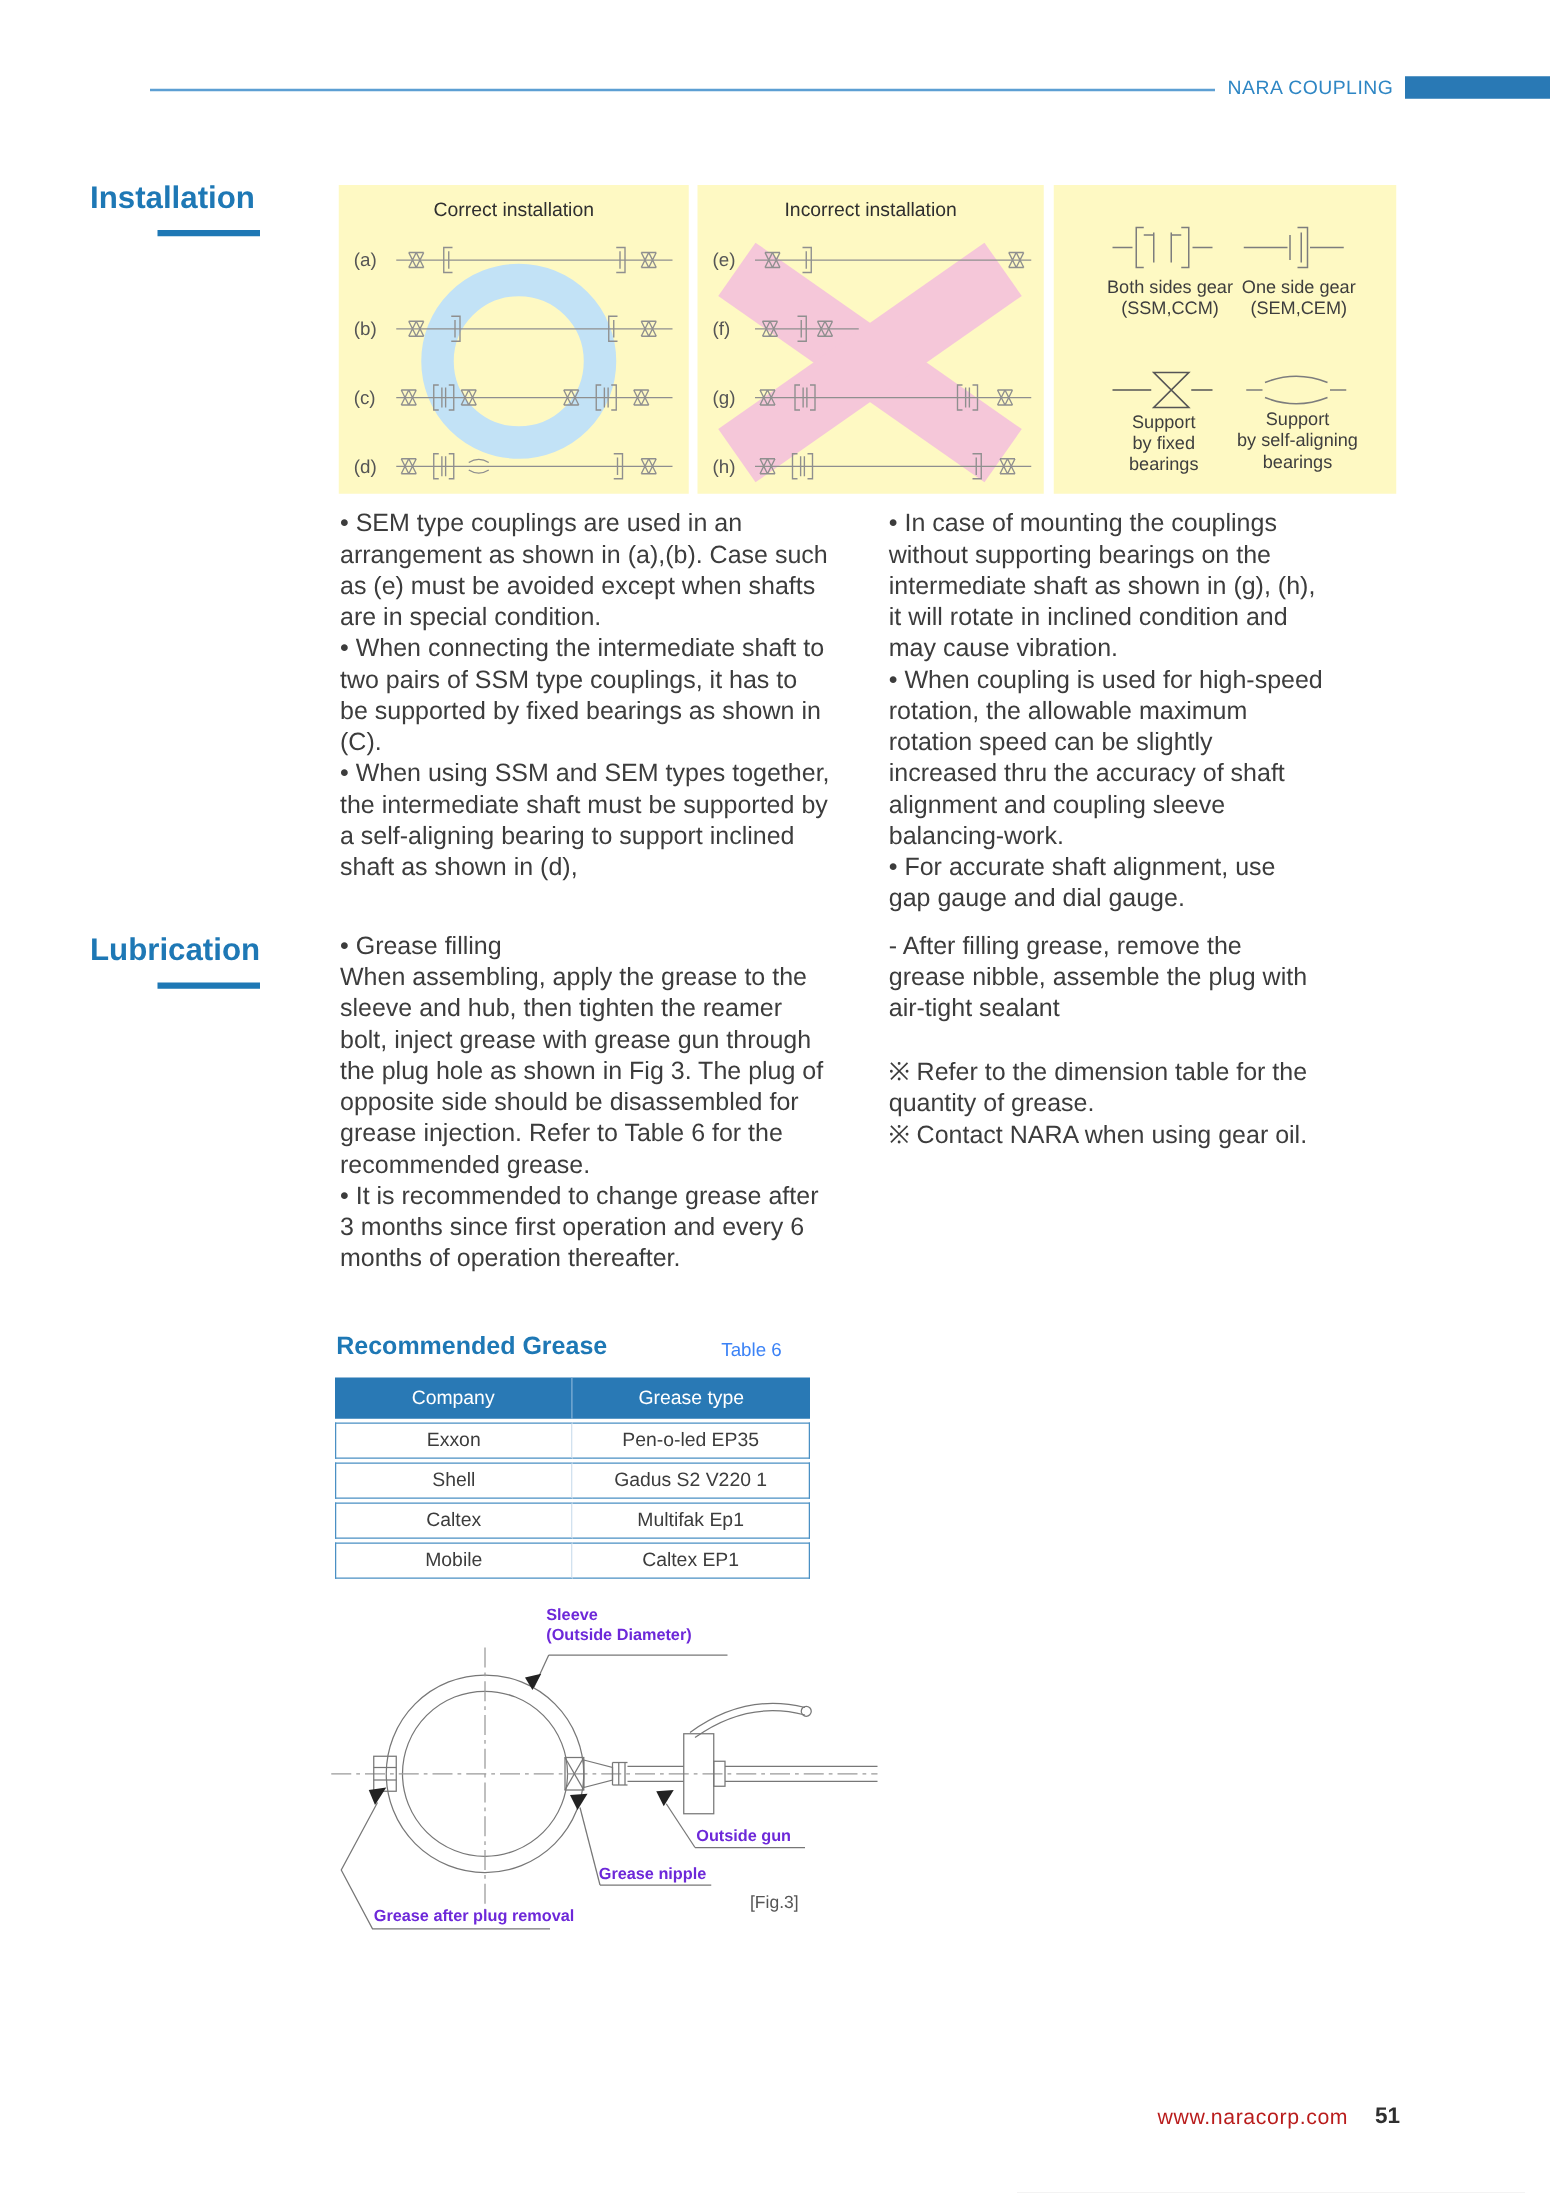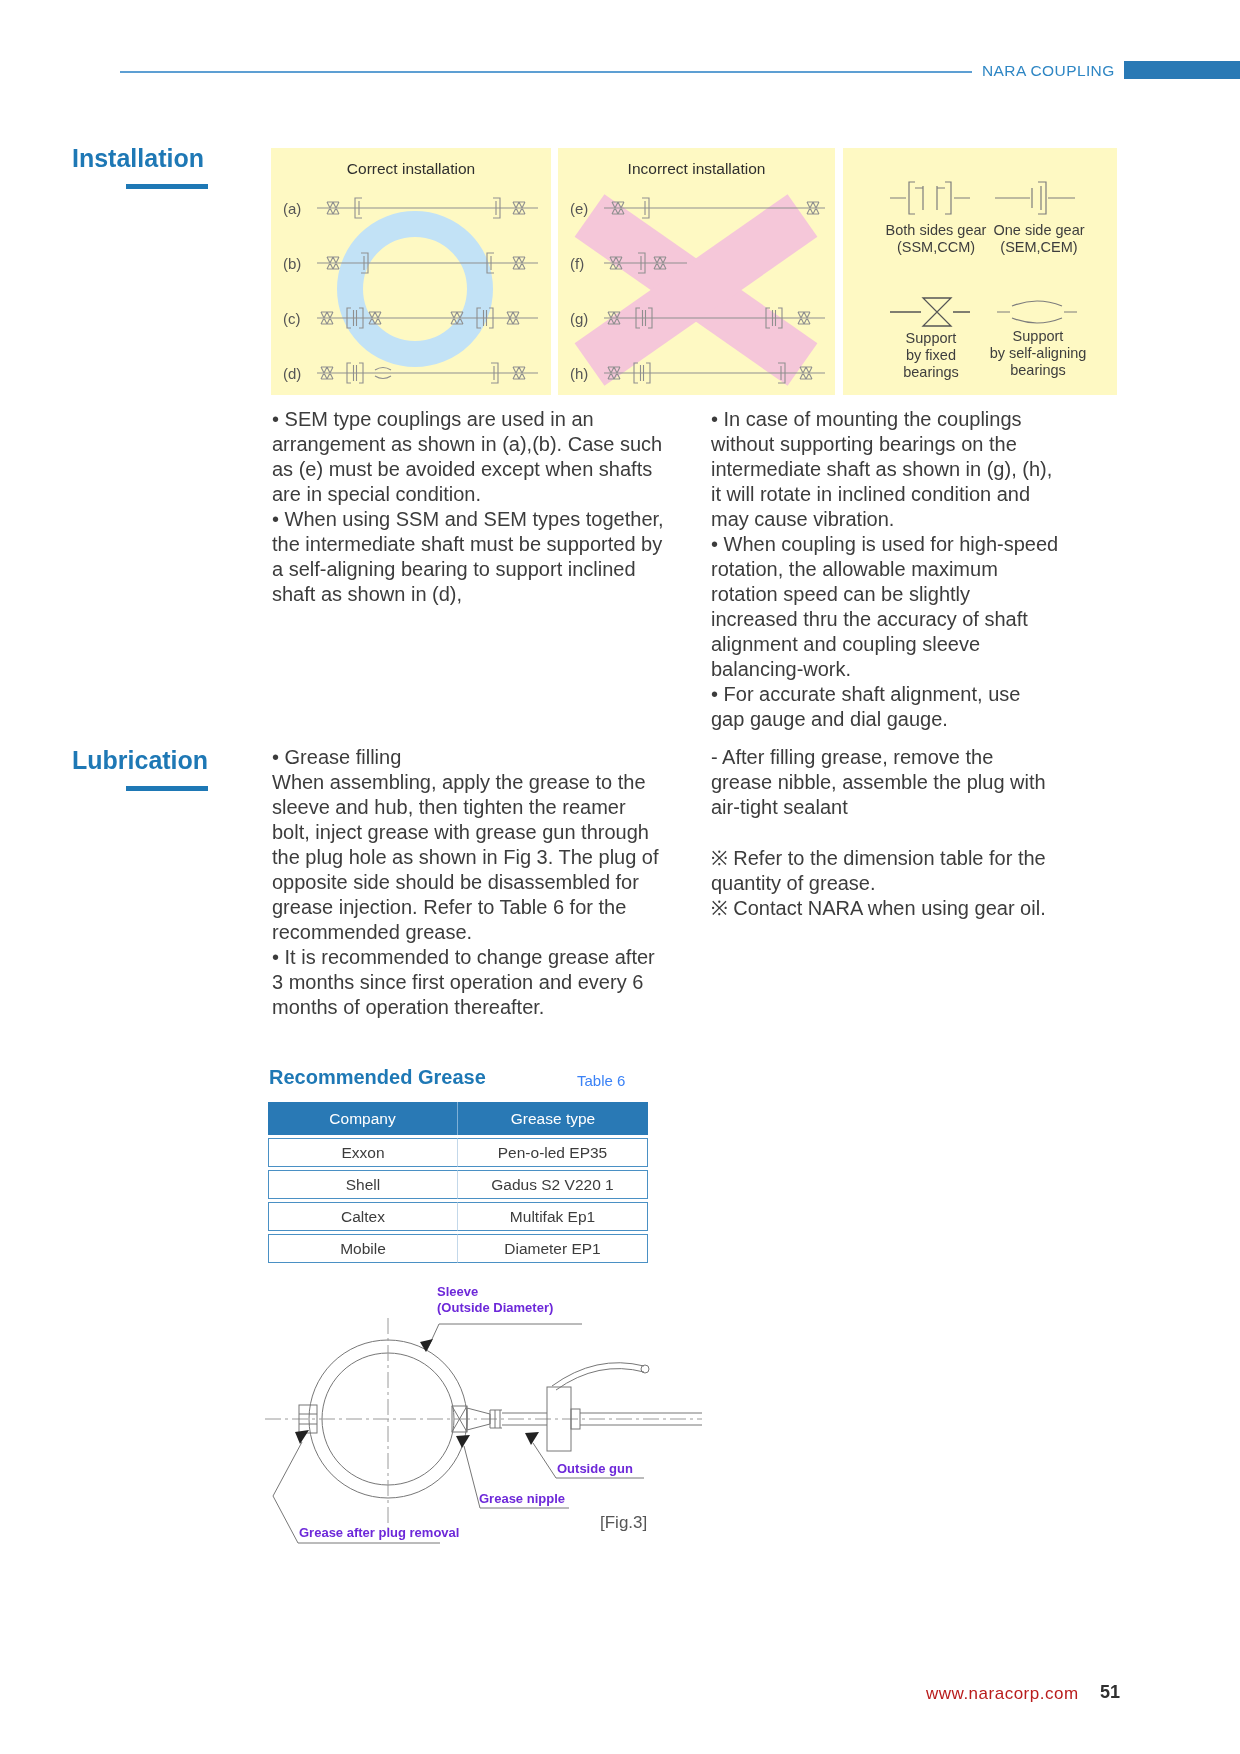--- a/index.html
+++ b/index.html
@@ -240,6 +240,7 @@
 
   <div class="col" id="inst-left">
     <p>• SEM type couplings are used in an arrangement as shown in (a),(b). Case such as (e) must be avoided except when shafts are in special condition.</p>
+    <p>• When connecting the intermediate shaft to two pairs of SSM type couplings, it has to be supported by fixed bearings as shown in (C).</p>
     <p>• When using SSM and SEM types together, the intermediate shaft must be supported by a self-aligning bearing to support inclined shaft as shown in (d),</p>
   </div>
   <div class="col" id="inst-right">

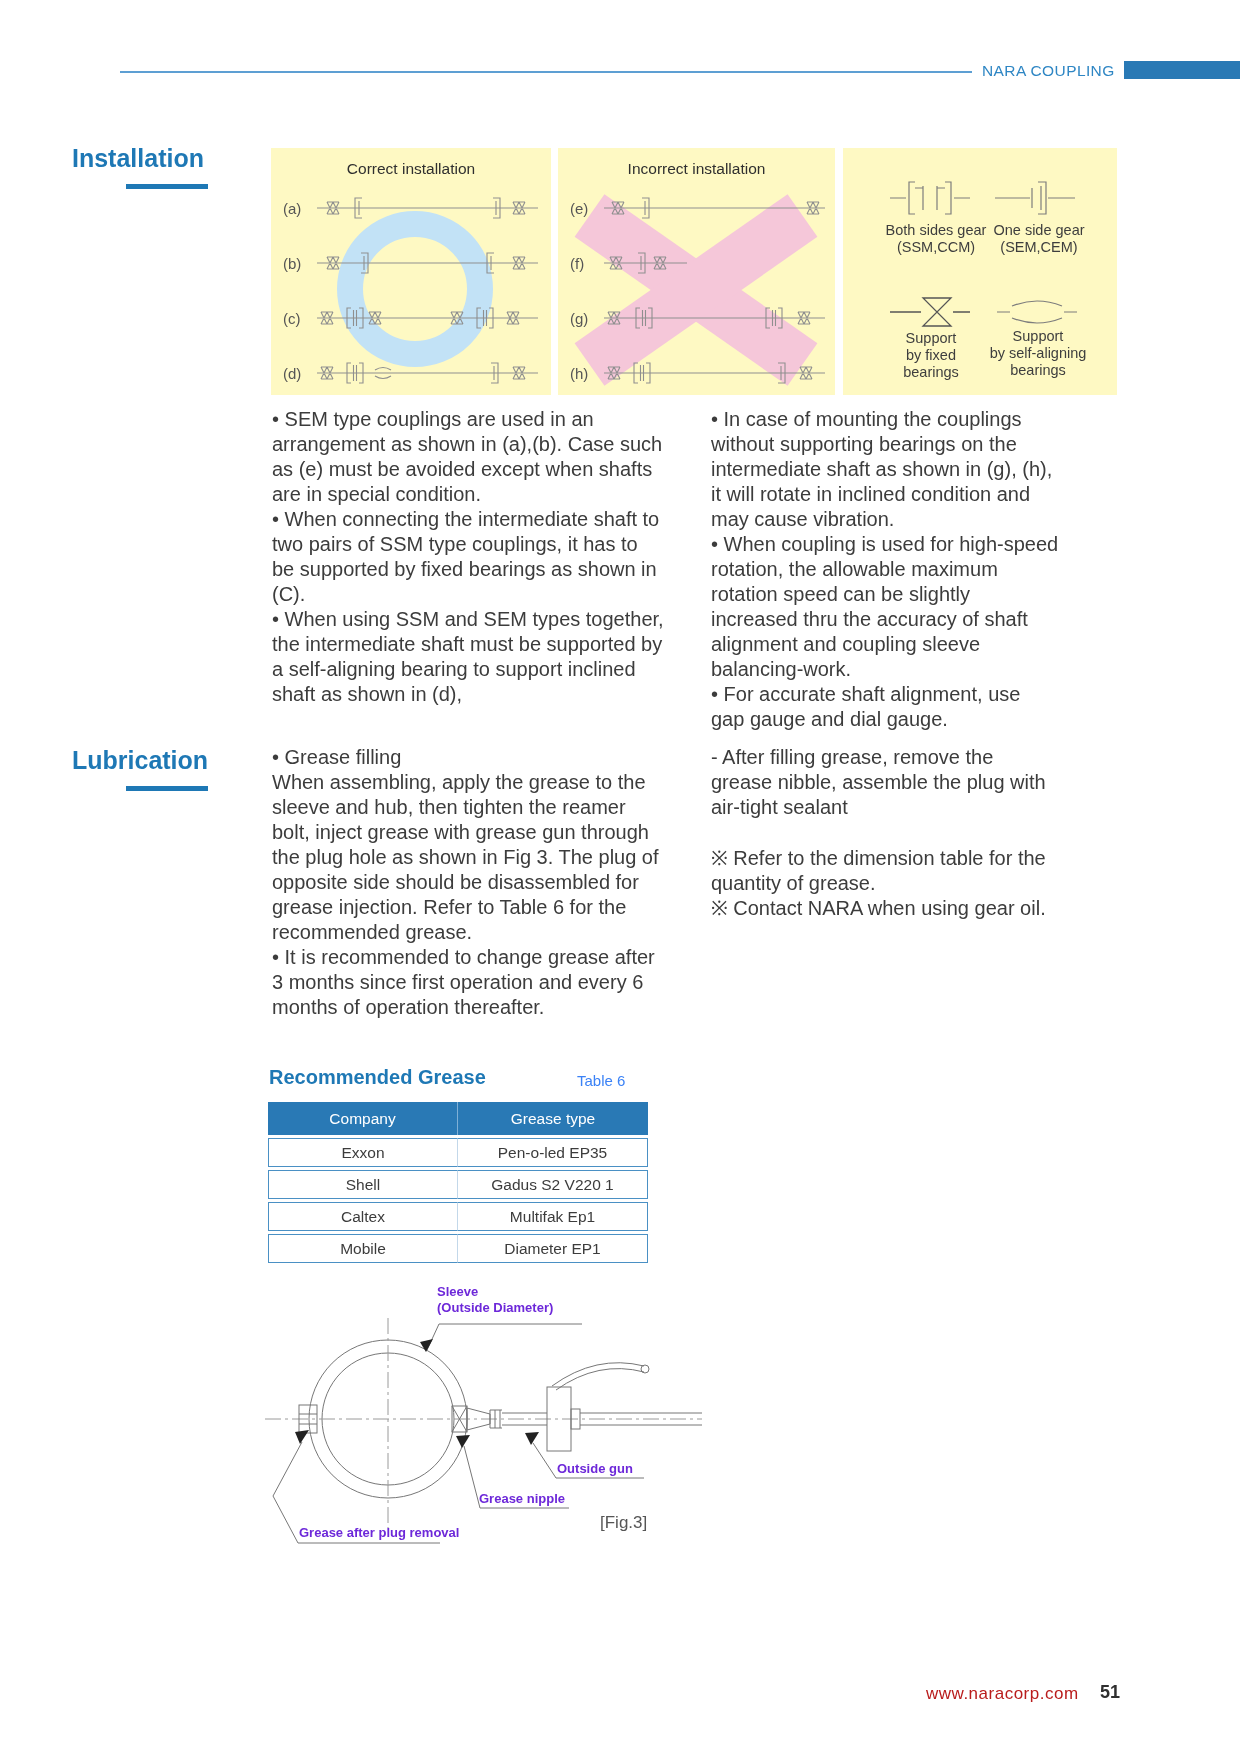--- a/index.html
+++ b/index.html
@@ -287,7 +287,7 @@
       </tr>
       <tr>
         <td>Mobile</td>
-        <td>Diameter EP1</td>
+        <td>Caltex EP1</td>
       </tr>
     </tbody>
   </table>

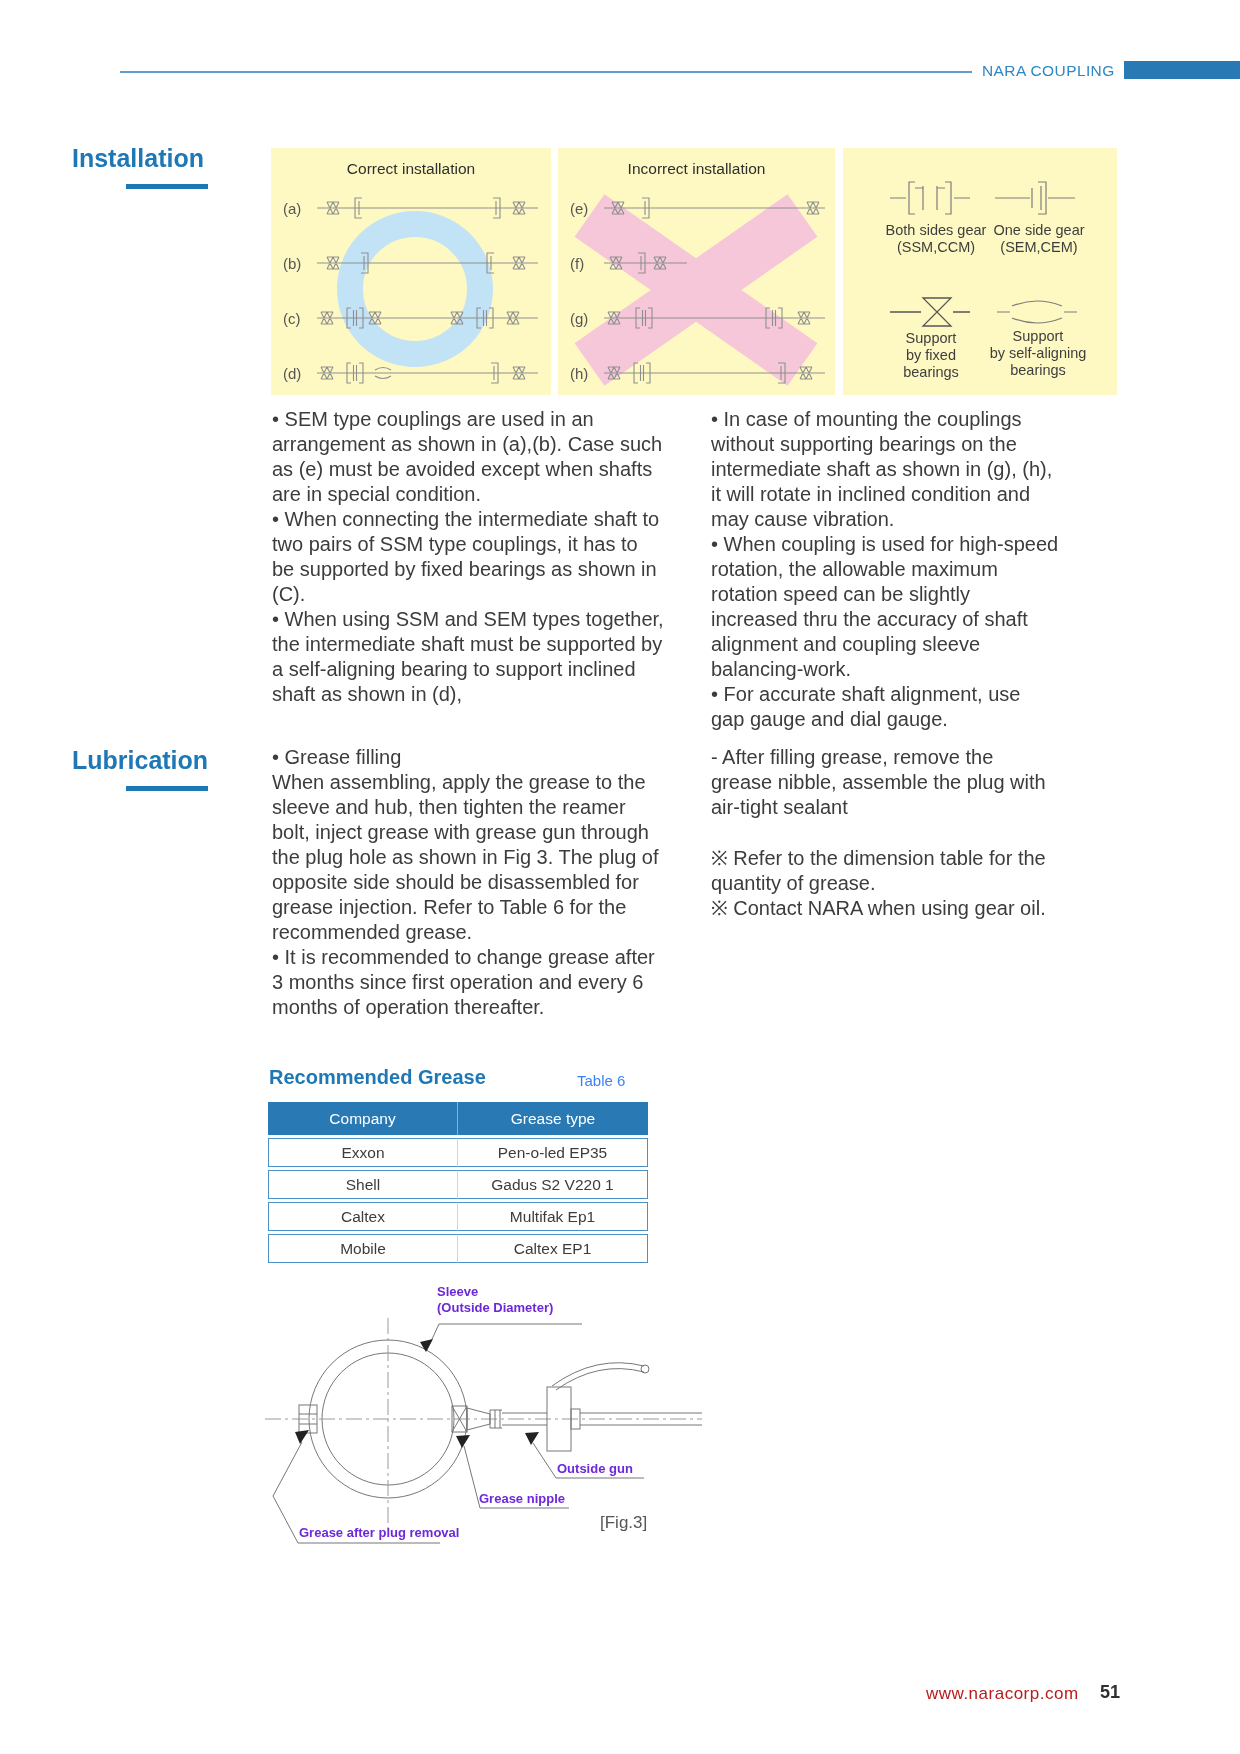--- a/index.html
+++ b/index.html
@@ -68,7 +68,7 @@
   #lbl-gun{left:557px;top:1461px;}
   #lbl-nipple{left:479px;top:1491px;}
   #lbl-plug{left:299px;top:1525px;}
-  .fig-caption{position:absolute;left:600px;top:1513px;font-size:17px;color:#555;text-align:center;}
+  .fig-caption{position:absolute;left:600px;top:1513px;font-size:14px;color:#555;text-align:center;}
 
   
   .footer-url{position:absolute;left:926px;top:1684px;font-size:17px;color:#b91c1c;letter-spacing:.5px;}

